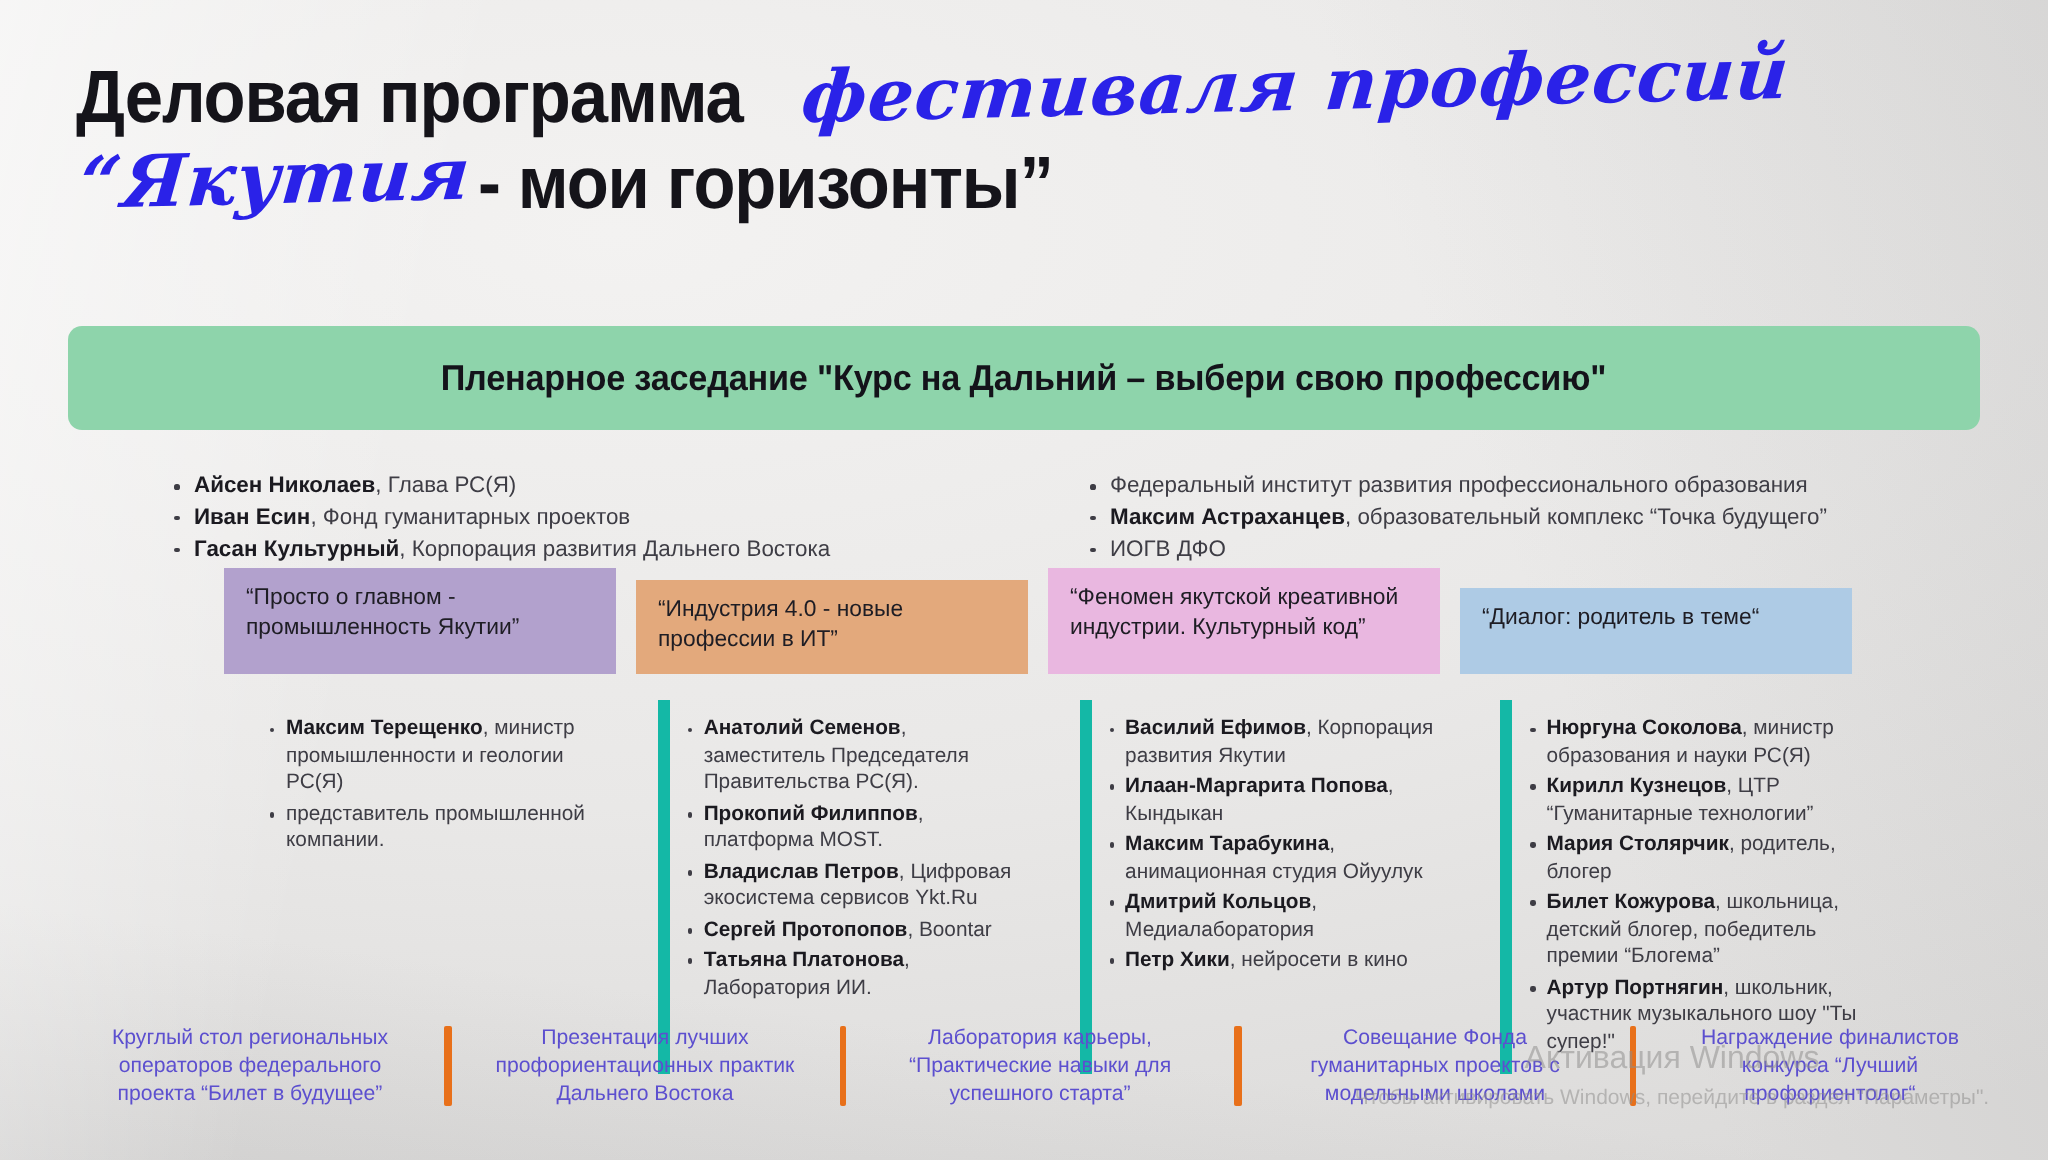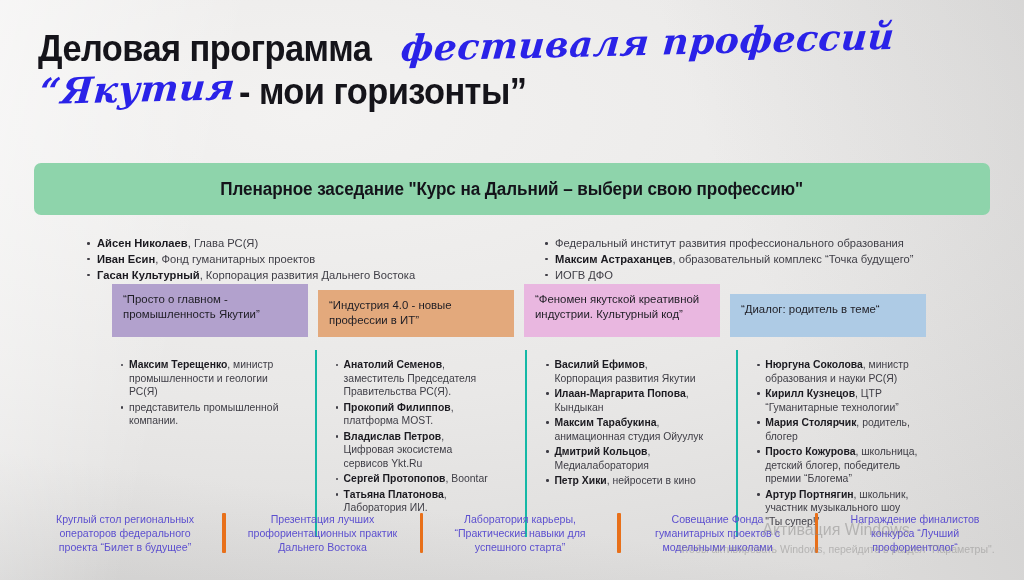--- a/index.html
+++ b/index.html
@@ -164,7 +164,7 @@
   
   .columns {
     position: absolute;
-    left: 112px;
+    left: 126px;
     top: 350px;
     width: 818px;
     display: flex;

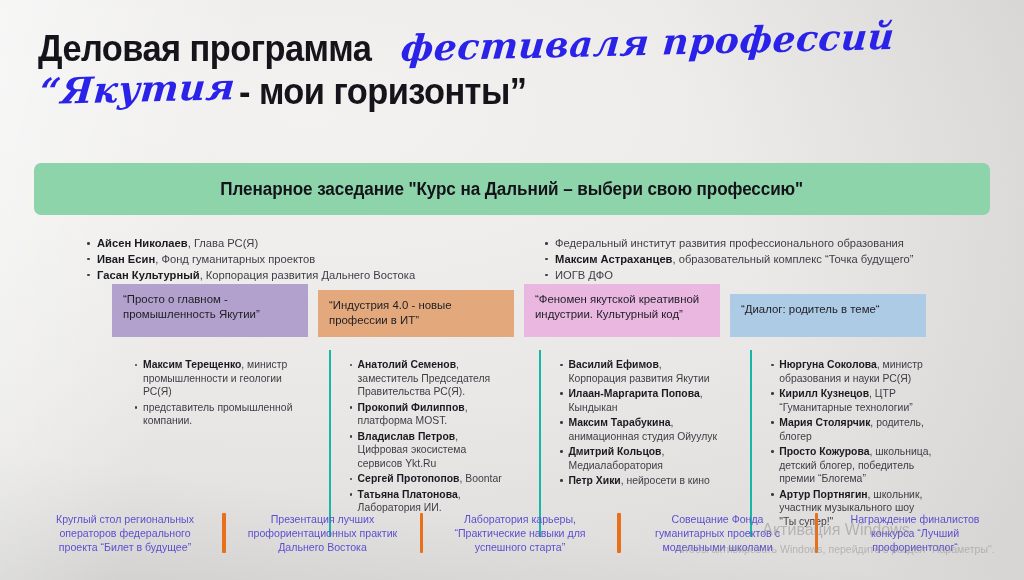--- a/index.html
+++ b/index.html
@@ -176,8 +176,7 @@
     padding-right: 4px;
   }
   .col.sep {
-    border-left: 2px solid #14b8a6;
-    padding-left: 10px;
+    border-left: 6px solid #14b8a6;
     margin-left: -2px;
     width: 204px;
   }

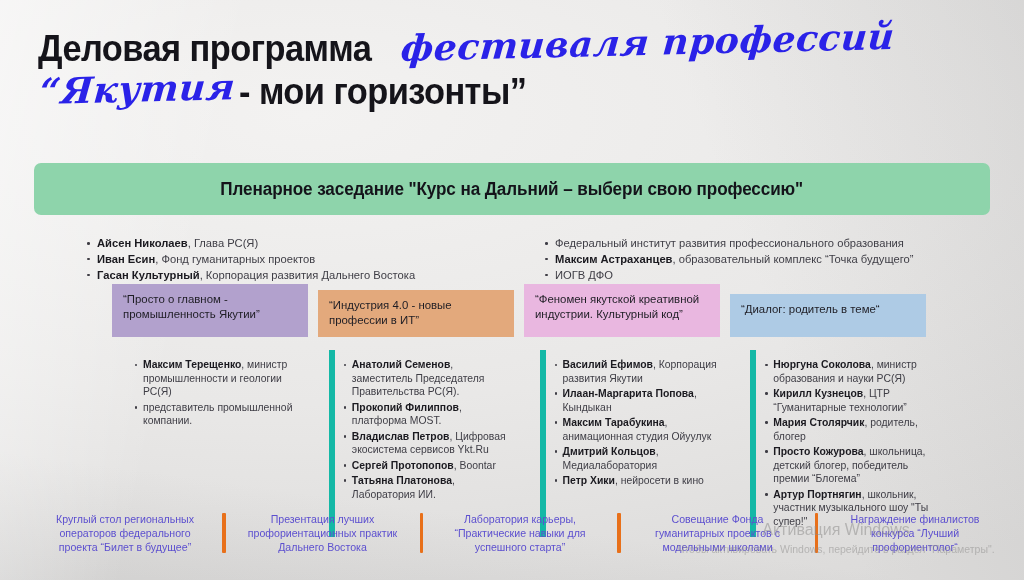--- a/index.html
+++ b/index.html
@@ -322,7 +322,7 @@
         <li><span class="nm">Нюргуна Соколова</span><span>, министр образования и науки РС(Я)</span></li>
         <li><span class="nm">Кирилл Кузнецов</span><span>, ЦТР “Гуманитарные технологии”</span></li>
         <li><span class="nm">Мария Столярчик</span><span>, родитель, блогер</span></li>
-        <li><span class="nm">Просто Кожурова</span><span>, школьница, детский блогер, победитель премии “Блогема”</span></li>
+        <li><span class="nm">Билет Кожурова</span><span>, школьница, детский блогер, победитель премии “Блогема”</span></li>
         <li><span class="nm">Артур Портнягин</span><span>, школьник, участник музыкального шоу "Ты супер!"</span></li>
       </ul>
     </div>

